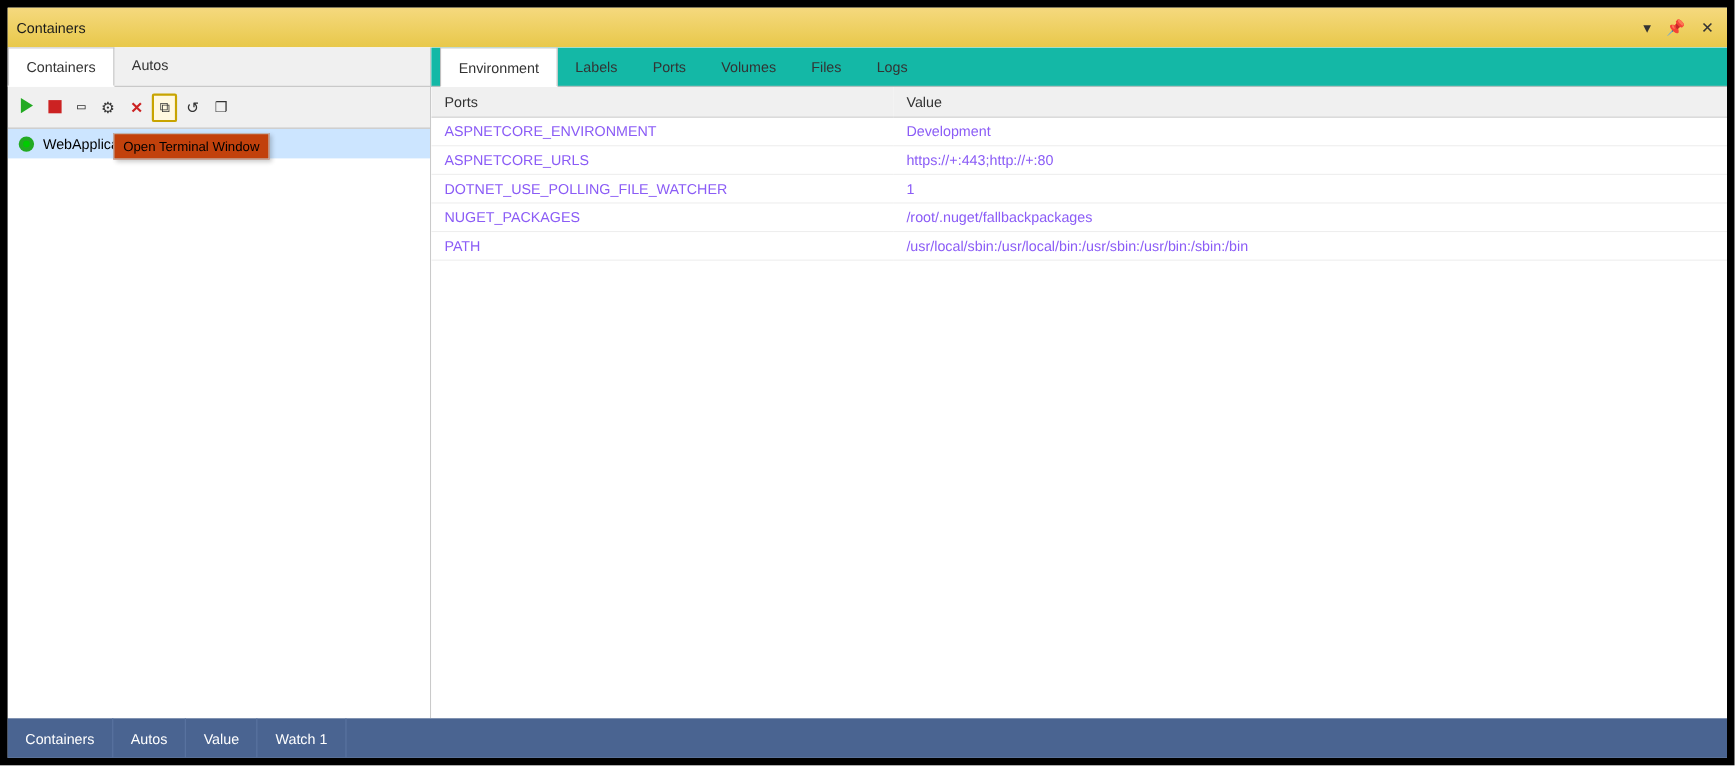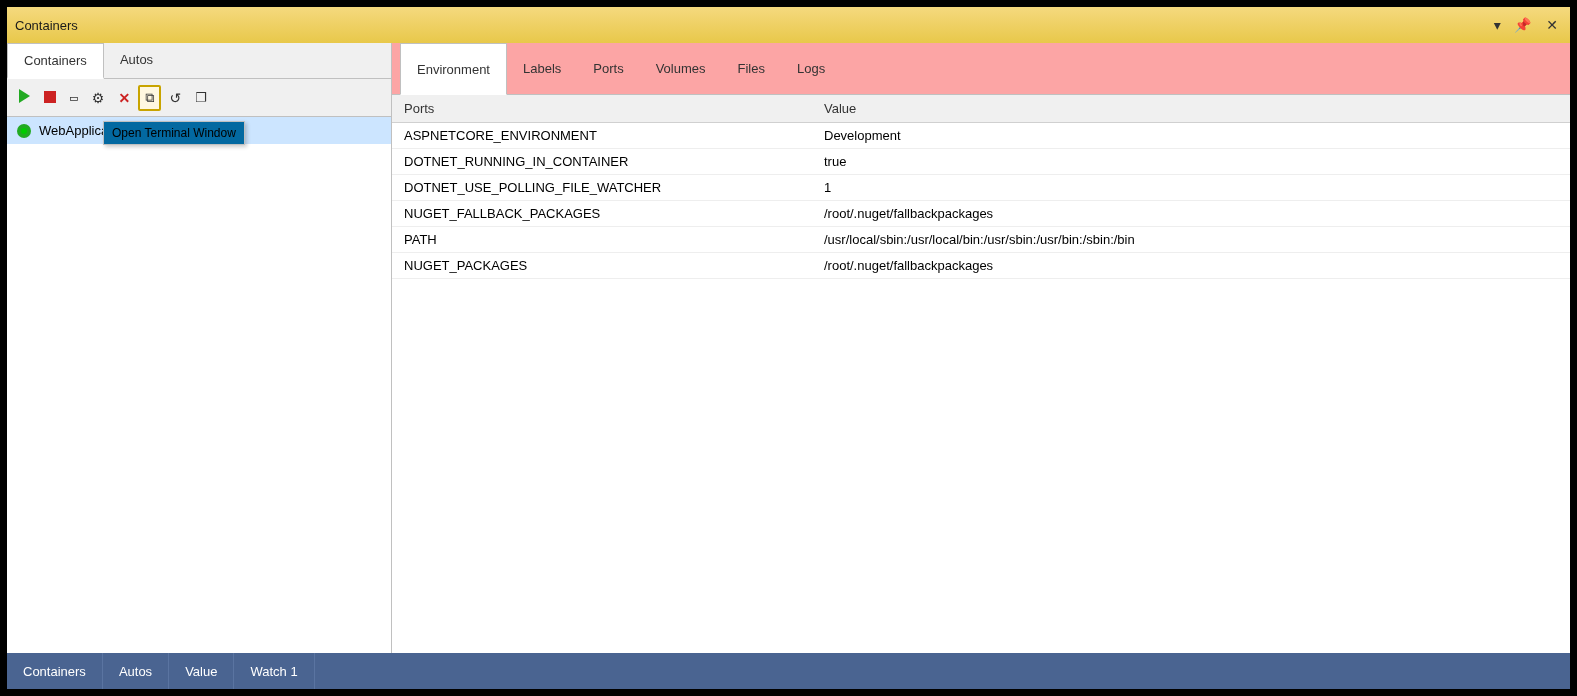--- a/index.html
+++ b/index.html
@@ -184,9 +184,9 @@
     .right-tabs-row {
       display: flex;
       flex-direction: row;
-      background: #fca5a5;
+      background: #14b8a6;
       border-bottom: 1px solid #c0c0c0;
-      height: 52px;
+      height: 36px;
       padding-left: 8px;
     }
 

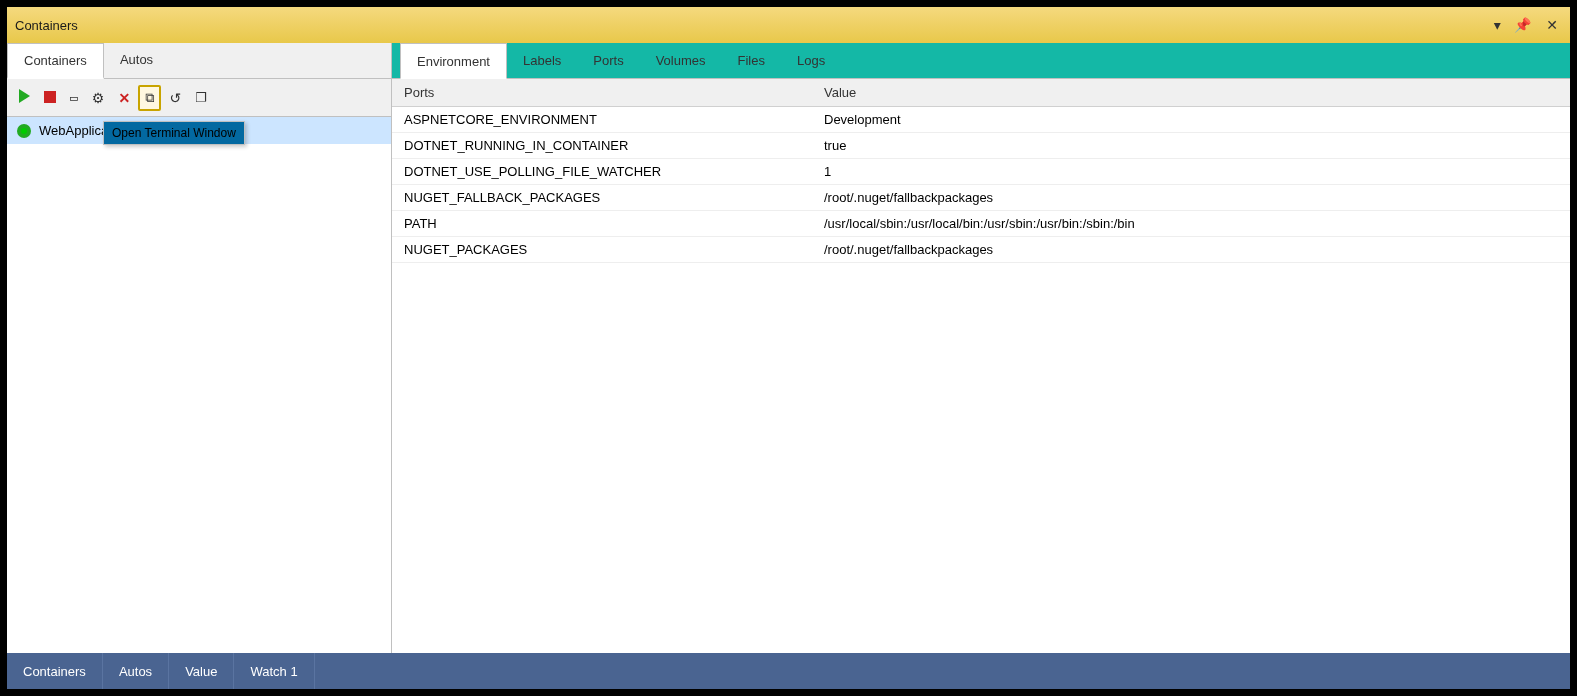--- a/index.html
+++ b/index.html
@@ -238,7 +238,7 @@
     tbody td {
       padding: 5px 12px;
       font-size: 13px;
-      color: #000000;
+      color: #8b5cf6;
       vertical-align: middle;
     }
 

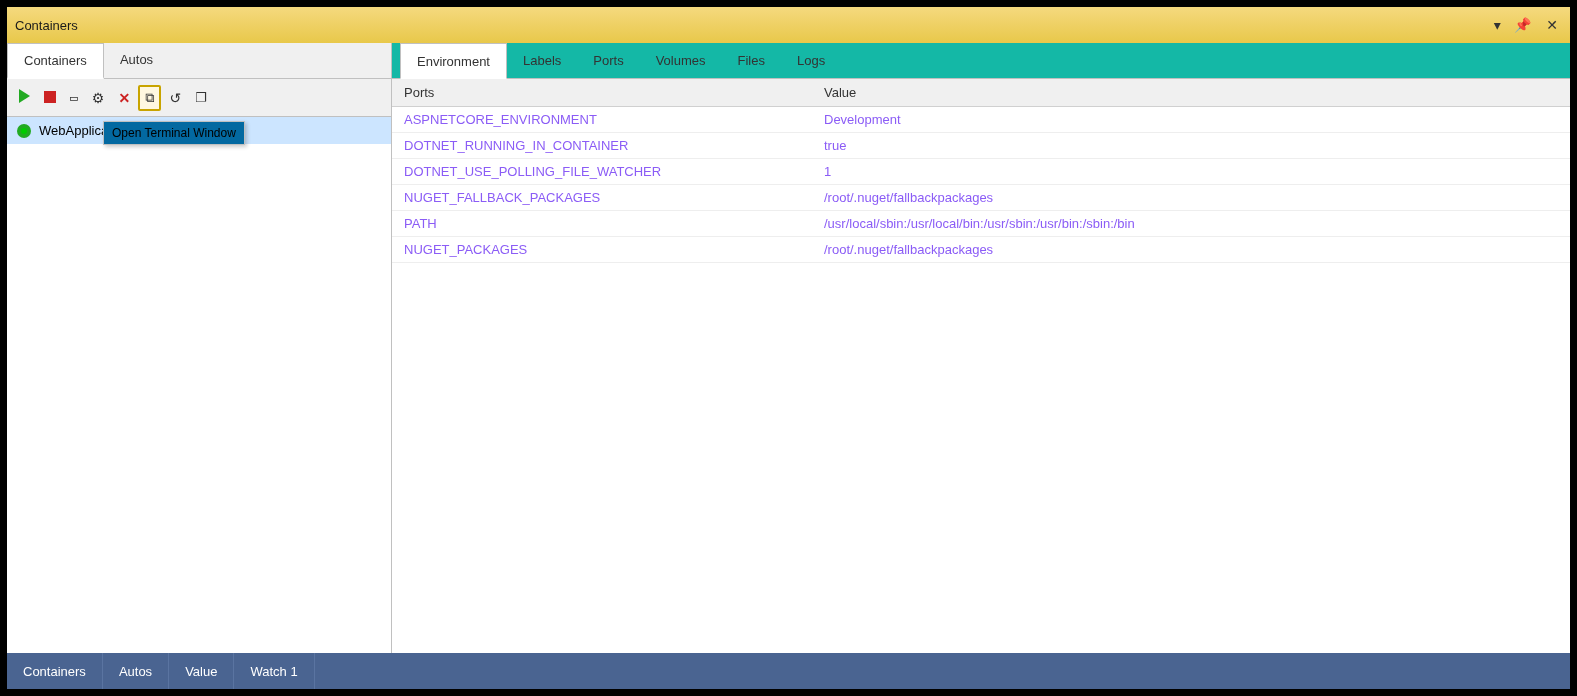--- a/index.html
+++ b/index.html
@@ -129,7 +129,7 @@
       position: absolute;
       top: 42px;
       left: 96px;
-      background: #0369a1;
+      background: #c2410c;
       border: 1px solid #c0c0c0;
       padding: 4px 8px;
       font-size: 12px;

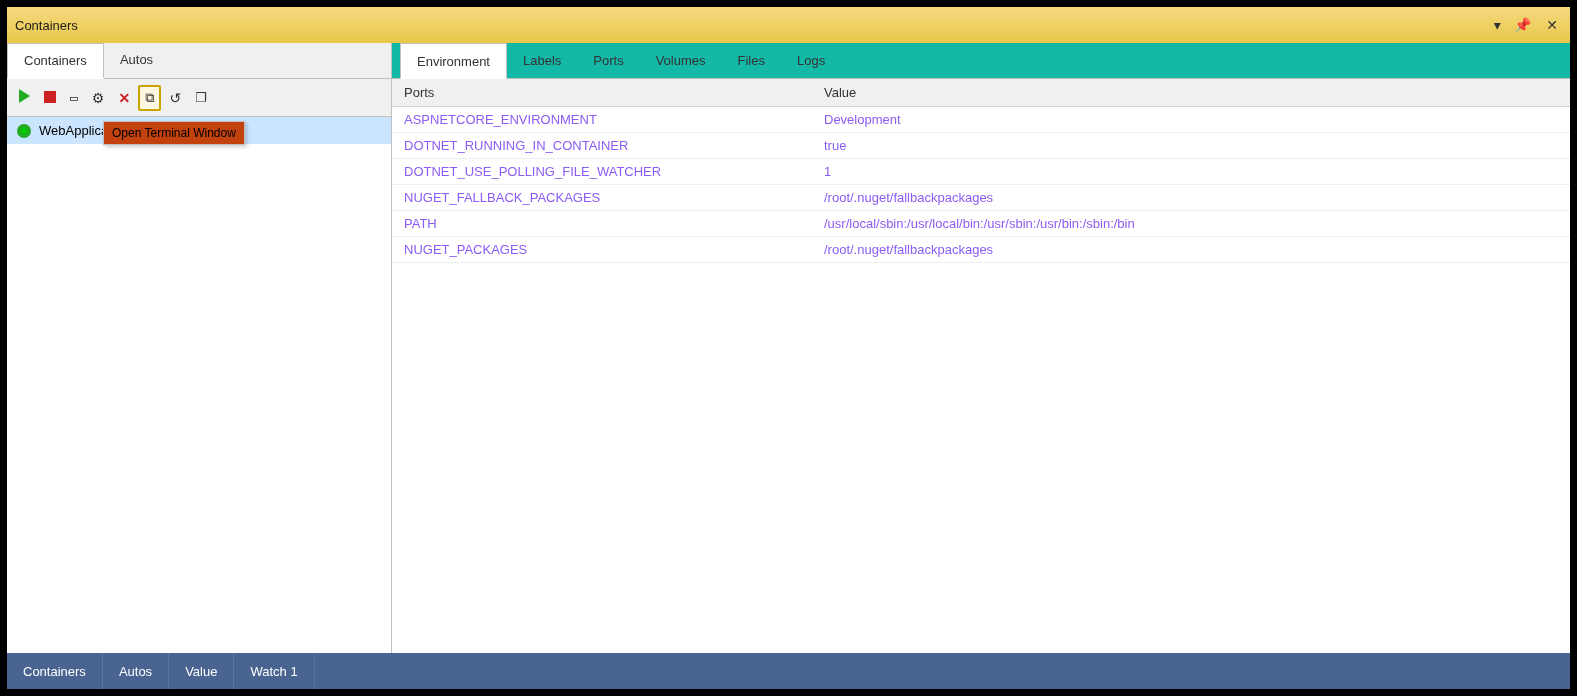--- a/index.html
+++ b/index.html
@@ -391,6 +391,10 @@
                 <td>Development</td>
               </tr>
               <tr>
+                <td>ASPNETCORE_URLS</td>
+                <td>https://+:443;http://+:80</td>
+              </tr>
+              <tr>
                 <td>DOTNET_RUNNING_IN_CONTAINER</td>
                 <td>true</td>
               </tr>

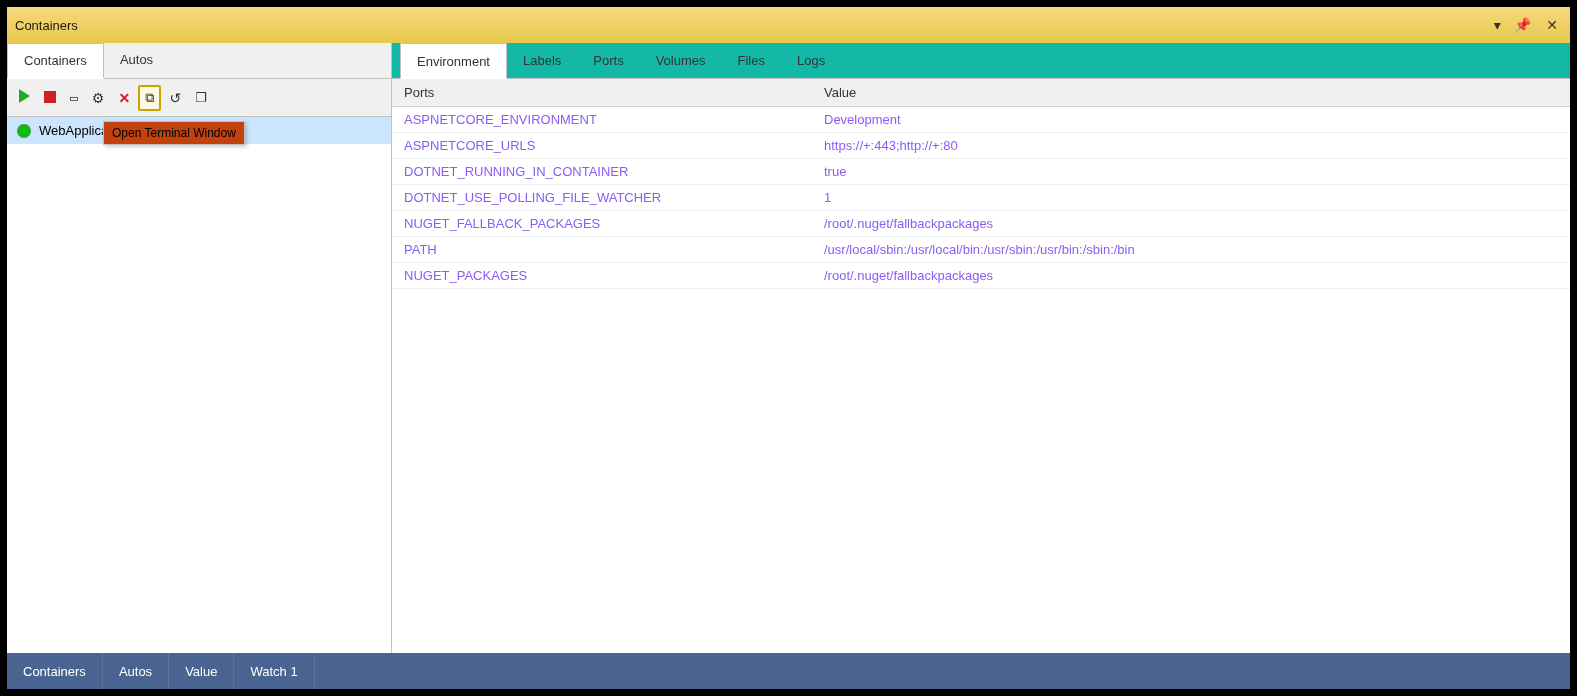--- a/index.html
+++ b/index.html
@@ -395,10 +395,6 @@
                 <td>https://+:443;http://+:80</td>
               </tr>
               <tr>
-                <td>DOTNET_RUNNING_IN_CONTAINER</td>
-                <td>true</td>
-              </tr>
-              <tr>
                 <td>DOTNET_USE_POLLING_FILE_WATCHER</td>
                 <td>1</td>
               </tr>

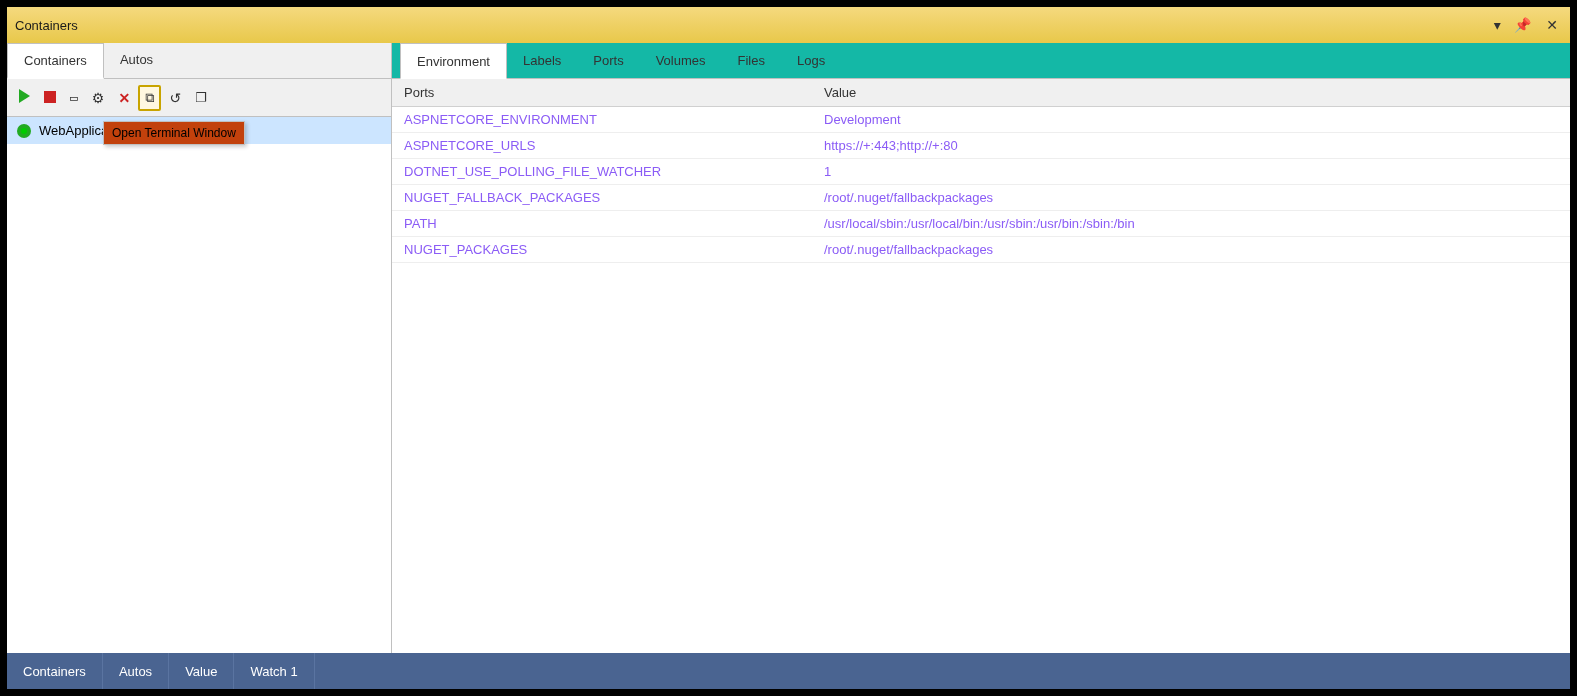--- a/index.html
+++ b/index.html
@@ -399,10 +399,6 @@
                 <td>1</td>
               </tr>
               <tr>
-                <td>NUGET_FALLBACK_PACKAGES</td>
-                <td>/root/.nuget/fallbackpackages</td>
-              </tr>
-              <tr>
                 <td>PATH</td>
                 <td>/usr/local/sbin:/usr/local/bin:/usr/sbin:/usr/bin:/sbin:/bin</td>
               </tr>

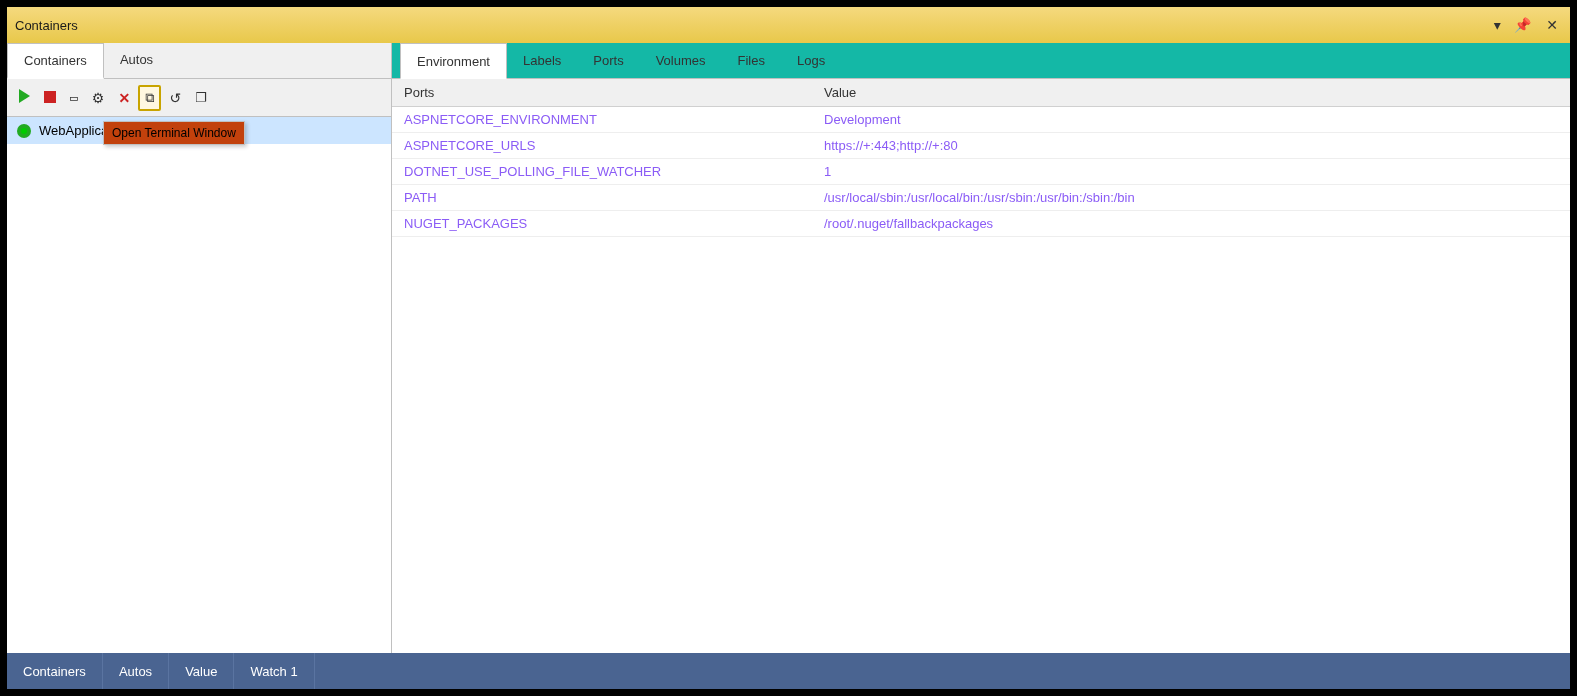--- a/index.html
+++ b/index.html
@@ -399,12 +399,12 @@
                 <td>1</td>
               </tr>
               <tr>
+                <td>NUGET_PACKAGES</td>
+                <td>/root/.nuget/fallbackpackages</td>
+              </tr>
+              <tr>
                 <td>PATH</td>
                 <td>/usr/local/sbin:/usr/local/bin:/usr/sbin:/usr/bin:/sbin:/bin</td>
-              </tr>
-              <tr>
-                <td>NUGET_PACKAGES</td>
-                <td>/root/.nuget/fallbackpackages</td>
               </tr>
             </tbody>
         </table>

